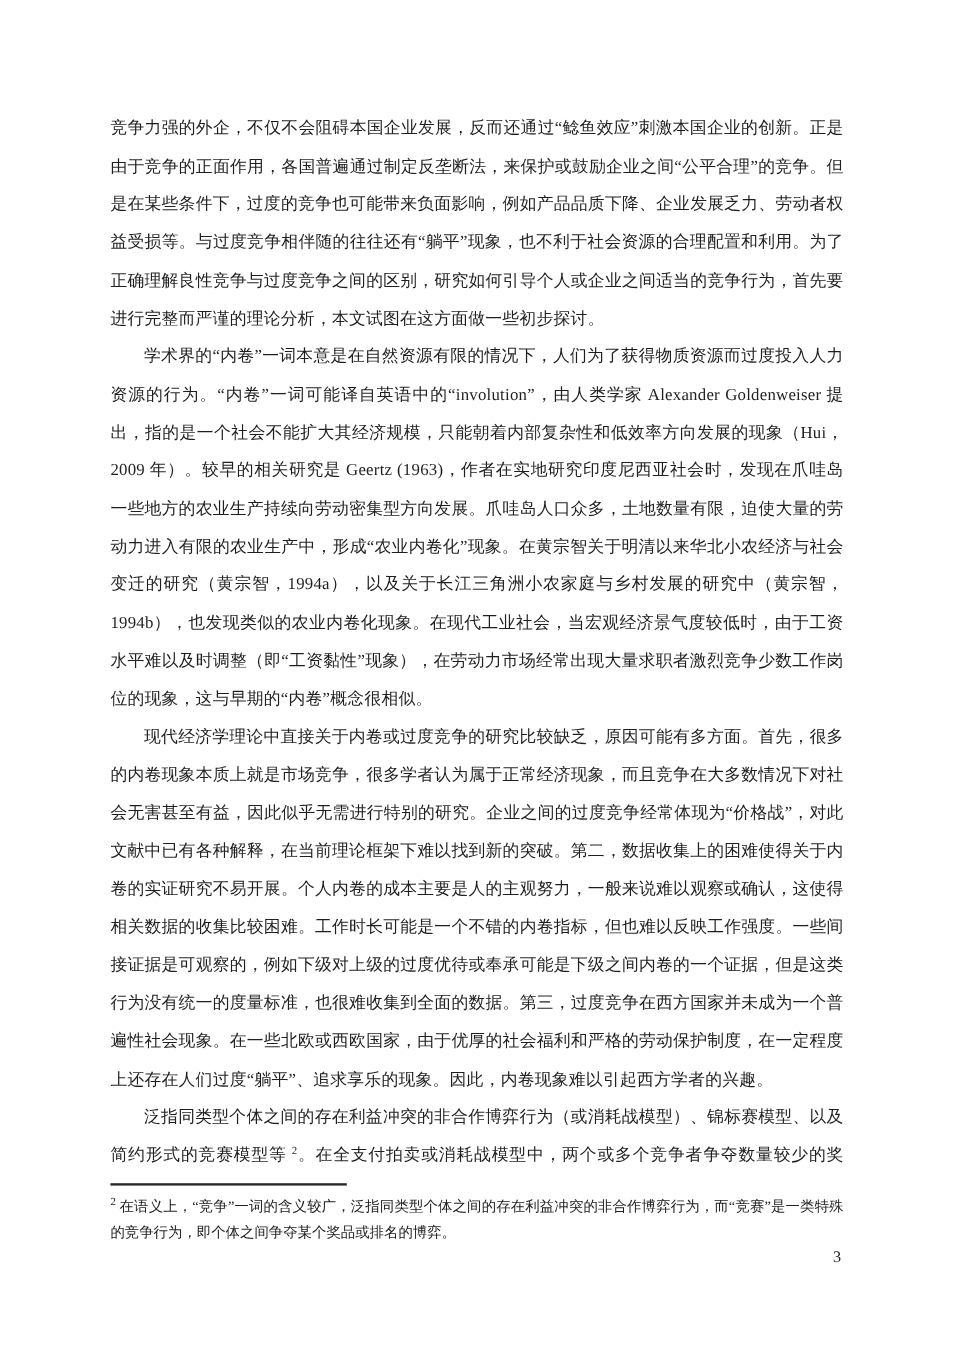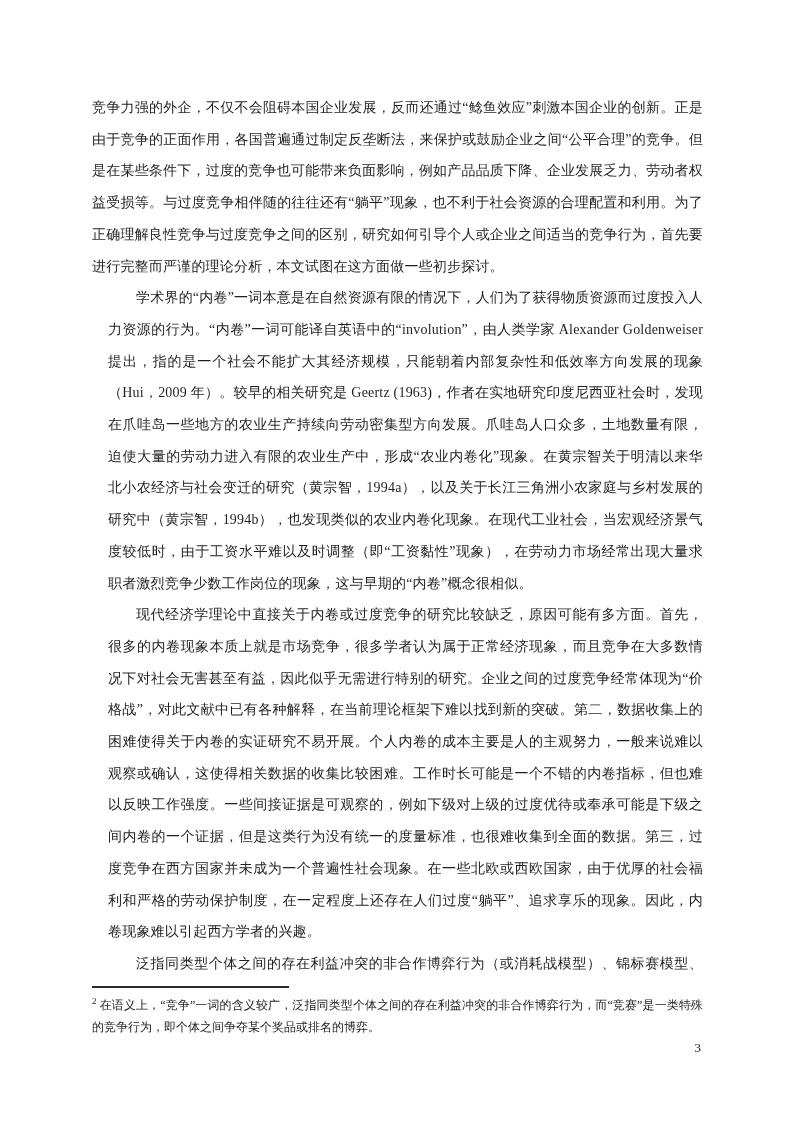--- a/index.html
+++ b/index.html
@@ -35,7 +35,6 @@
   }
   p.para.indent {
     text-indent: 28px;
-    margin-left: 16px;
   }
   sup.fn-ref, sup.fn-marker {
     font-size: 9px;

